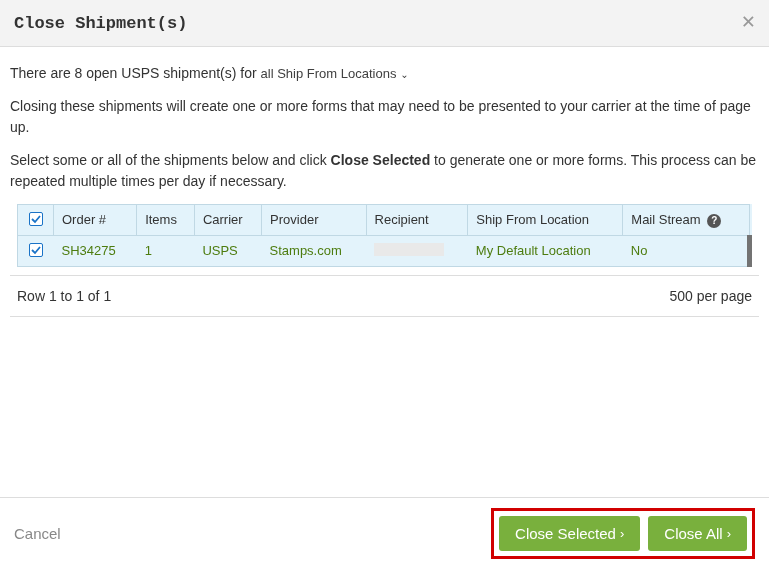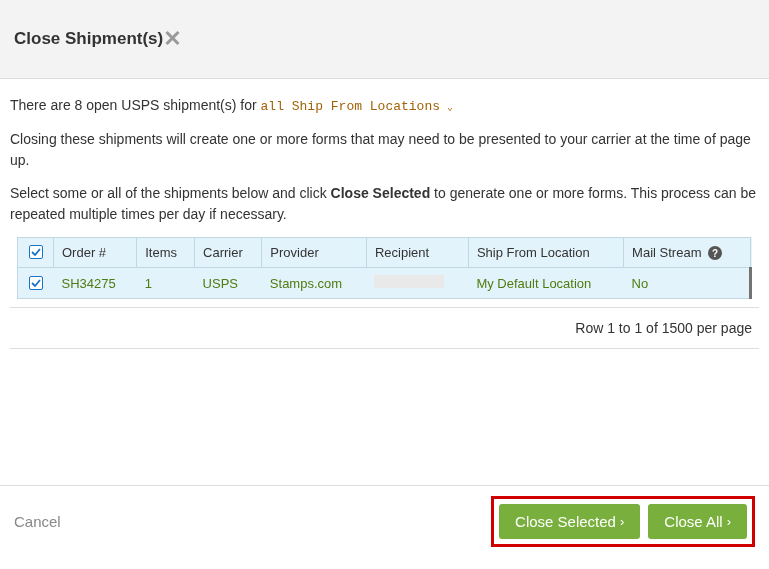--- a/index.html
+++ b/index.html
@@ -15,10 +15,12 @@
     }
     .modal-header {
       background: #f3f3f3;
-      padding: 28px 14px;
-      display: flex;
+      padding: 12px 14px;
+      display: flex;
+      justify-content: space-between;
       align-items: center;
       border-bottom: 1px solid #ddd;
+      font-family: Liberation Mono, monospace;
     }
     .modal-title {
       font-size: 17px;

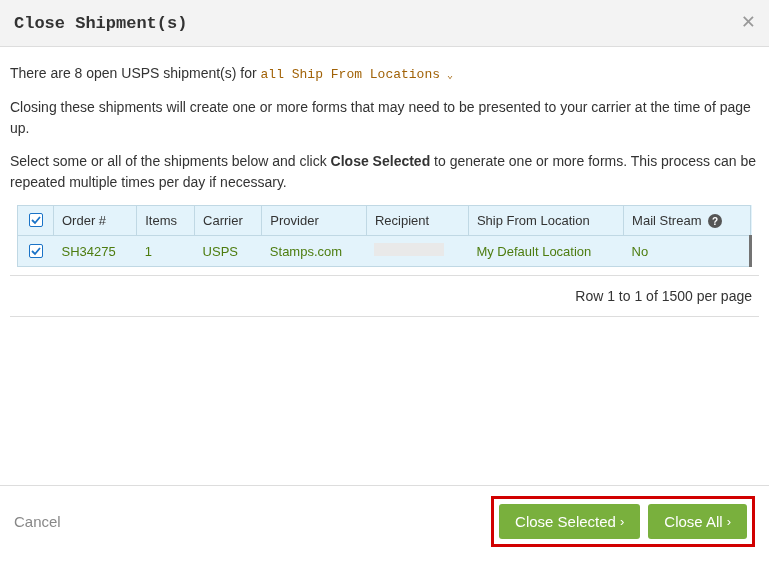--- a/index.html
+++ b/index.html
@@ -43,10 +43,9 @@
       color: #333;
     }
     .location-dropdown {
-      color: #a16207;
+      color: #404040;
       cursor: pointer;
       font-size: 13px;
-      font-family: Liberation Mono, monospace;
     }
     .location-dropdown .chev {
       font-size: 10px;

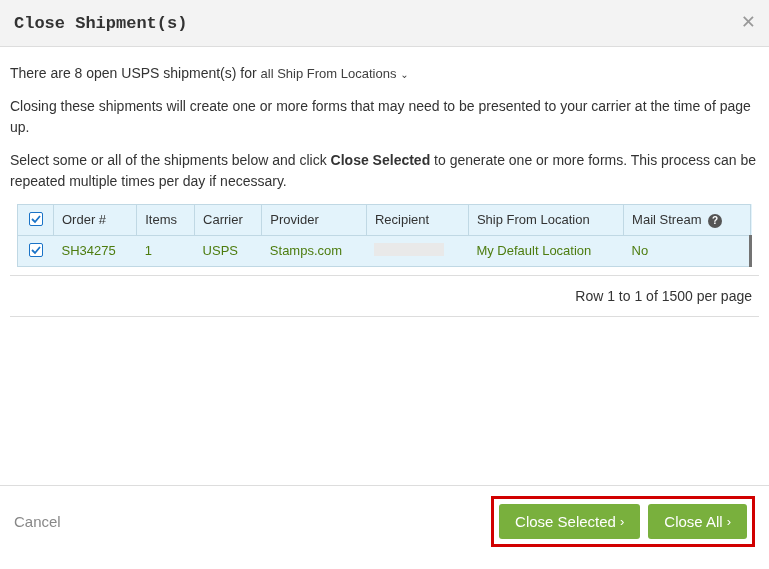--- a/index.html
+++ b/index.html
@@ -80,7 +80,7 @@
       border-bottom: 1px solid #c0d8e4;
     }
     tbody td:first-child { border-left: 1px solid #c0d8e4; }
-    tbody td:last-child { border-right: 3px solid #737373; }
+    tbody td:last-child { border-right: 5px solid #737373; }
     .checkbox {
       width: 14px;
       height: 14px;

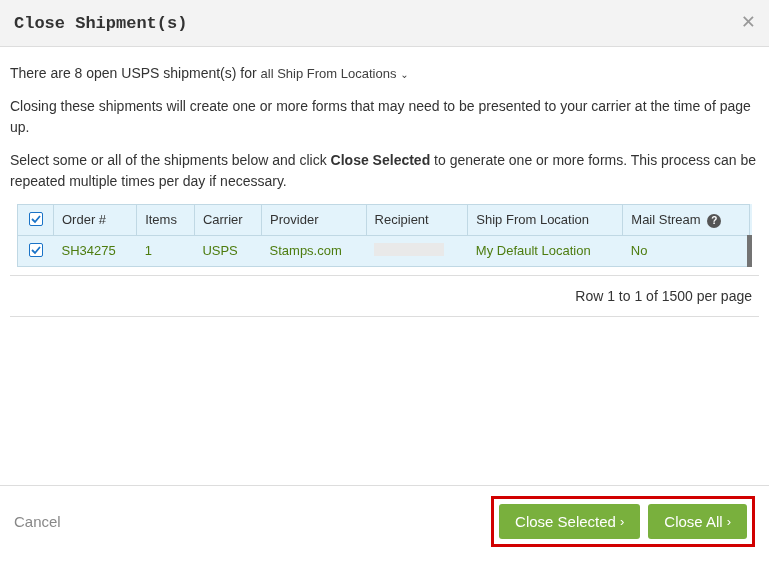--- a/index.html
+++ b/index.html
@@ -123,7 +123,7 @@
       border-top: 1px solid #ddd;
       border-bottom: 1px solid #ddd;
       display: flex;
-      justify-content: flex-end;
+      justify-content: space-between;
       font-size: 14px;
       color: #333;
     }

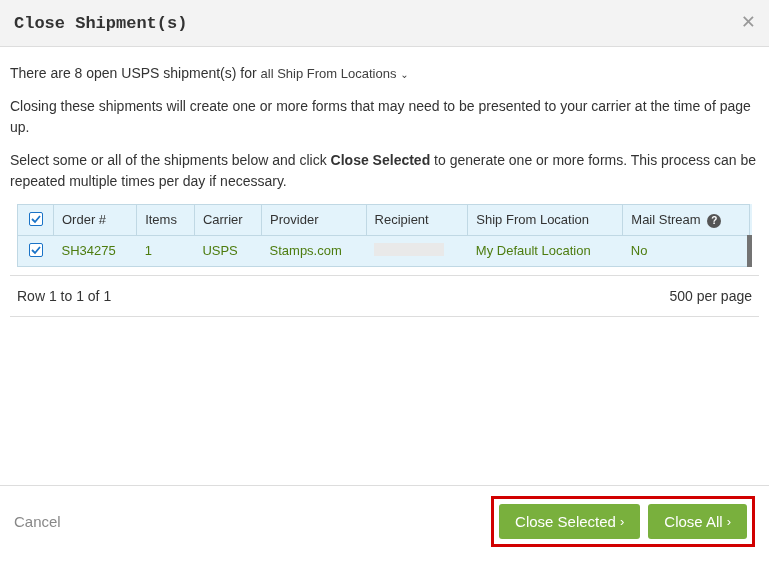--- a/index.html
+++ b/index.html
@@ -129,7 +129,7 @@
     }
     .modal-footer {
       position: absolute;
-      bottom: 12px;
+      bottom: 0;
       left: 0;
       right: 0;
       border-top: 1px solid #ddd;

